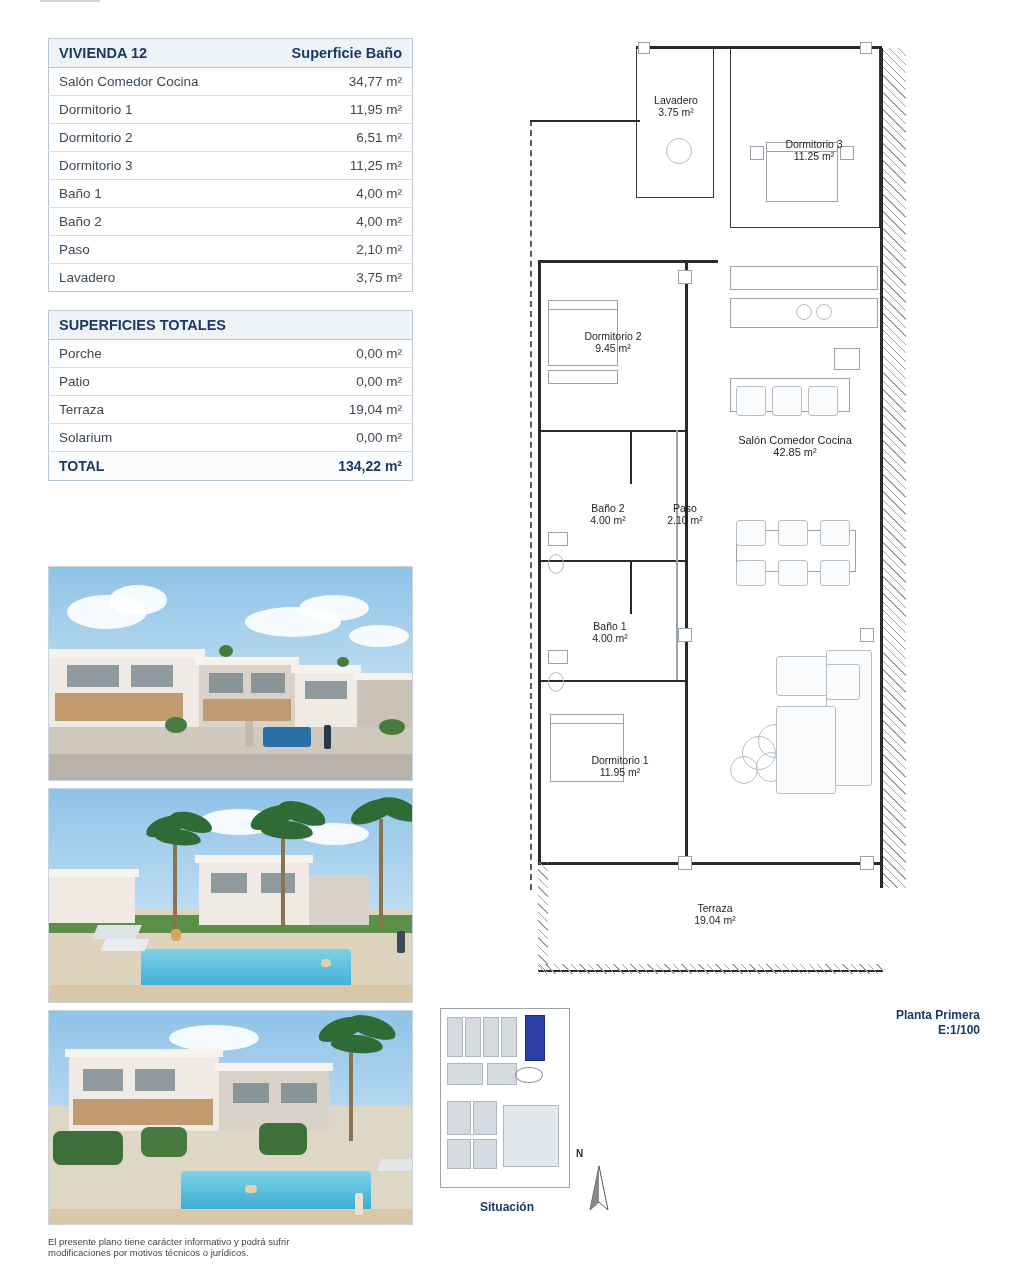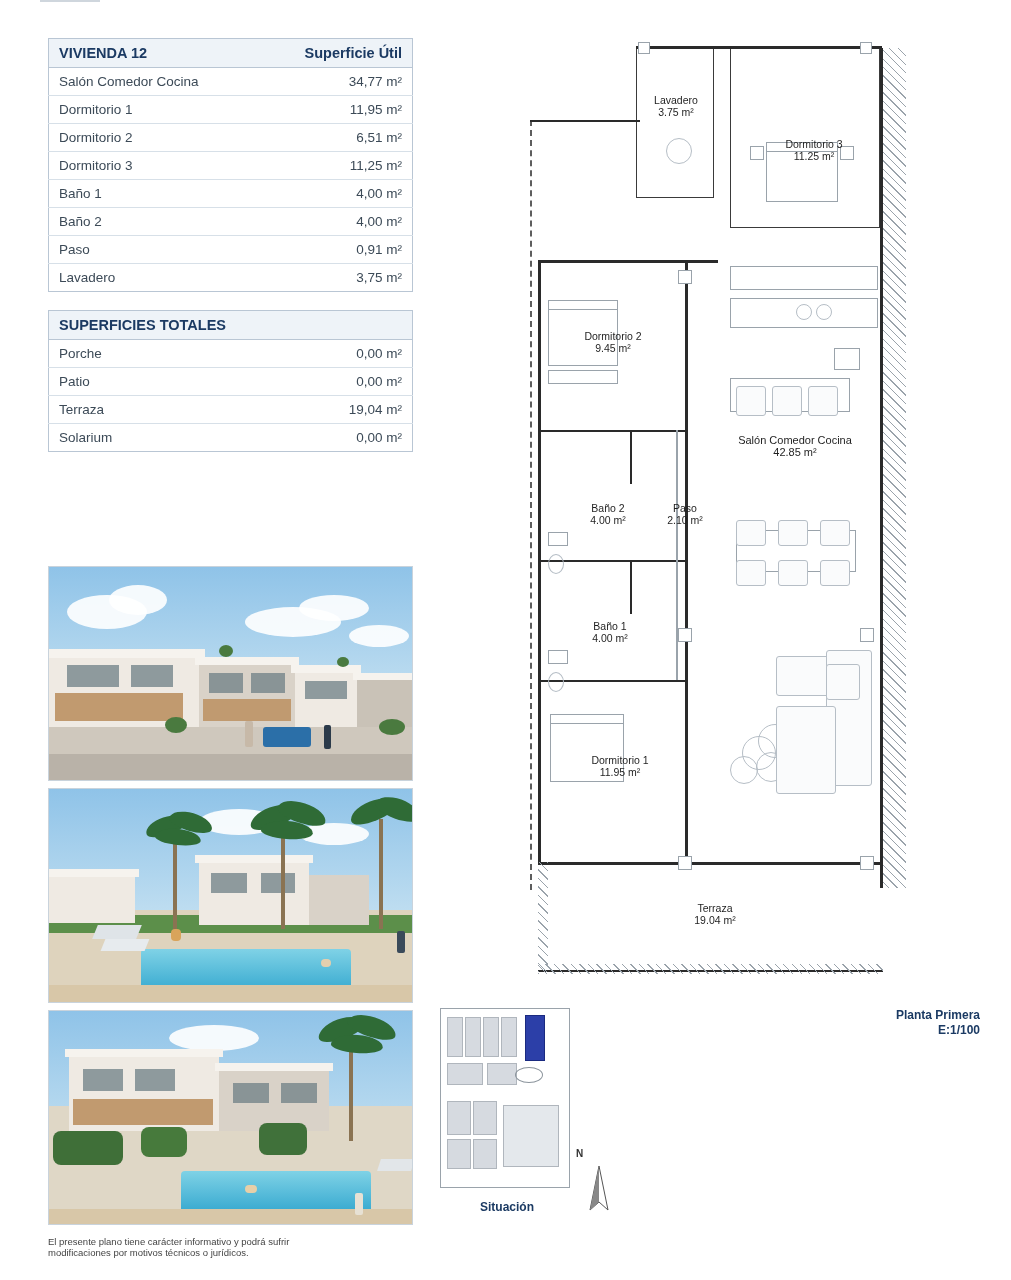--- a/index.html
+++ b/index.html
@@ -144,7 +144,7 @@
       <tbody>
           <tr class="head">
         <td>VIVIENDA 12</td>
-        <td class="val">Superficie Útil</td>
+        <td class="val">Superficie Baño</td>
       </tr>
       <tr>
         <td>Salón Comedor Cocina</td>

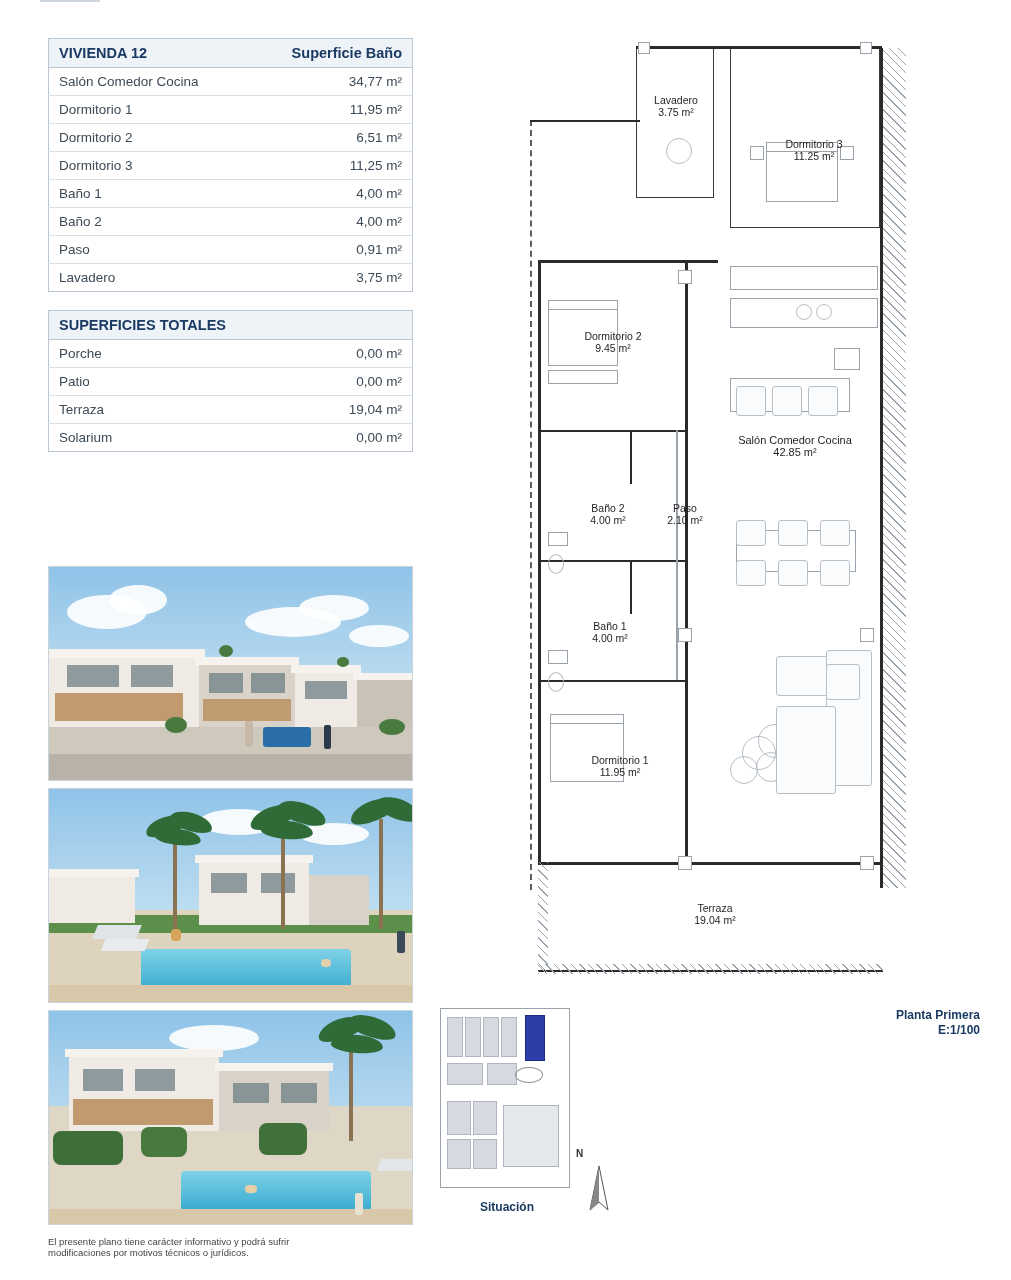--- a/index.html
+++ b/index.html
@@ -172,7 +172,7 @@
       </tr>
       <tr>
         <td>Paso</td>
-        <td class="val">0,91 m²</td>
+        <td class="val">2,10 m²</td>
       </tr>
       <tr>
         <td>Lavadero</td>

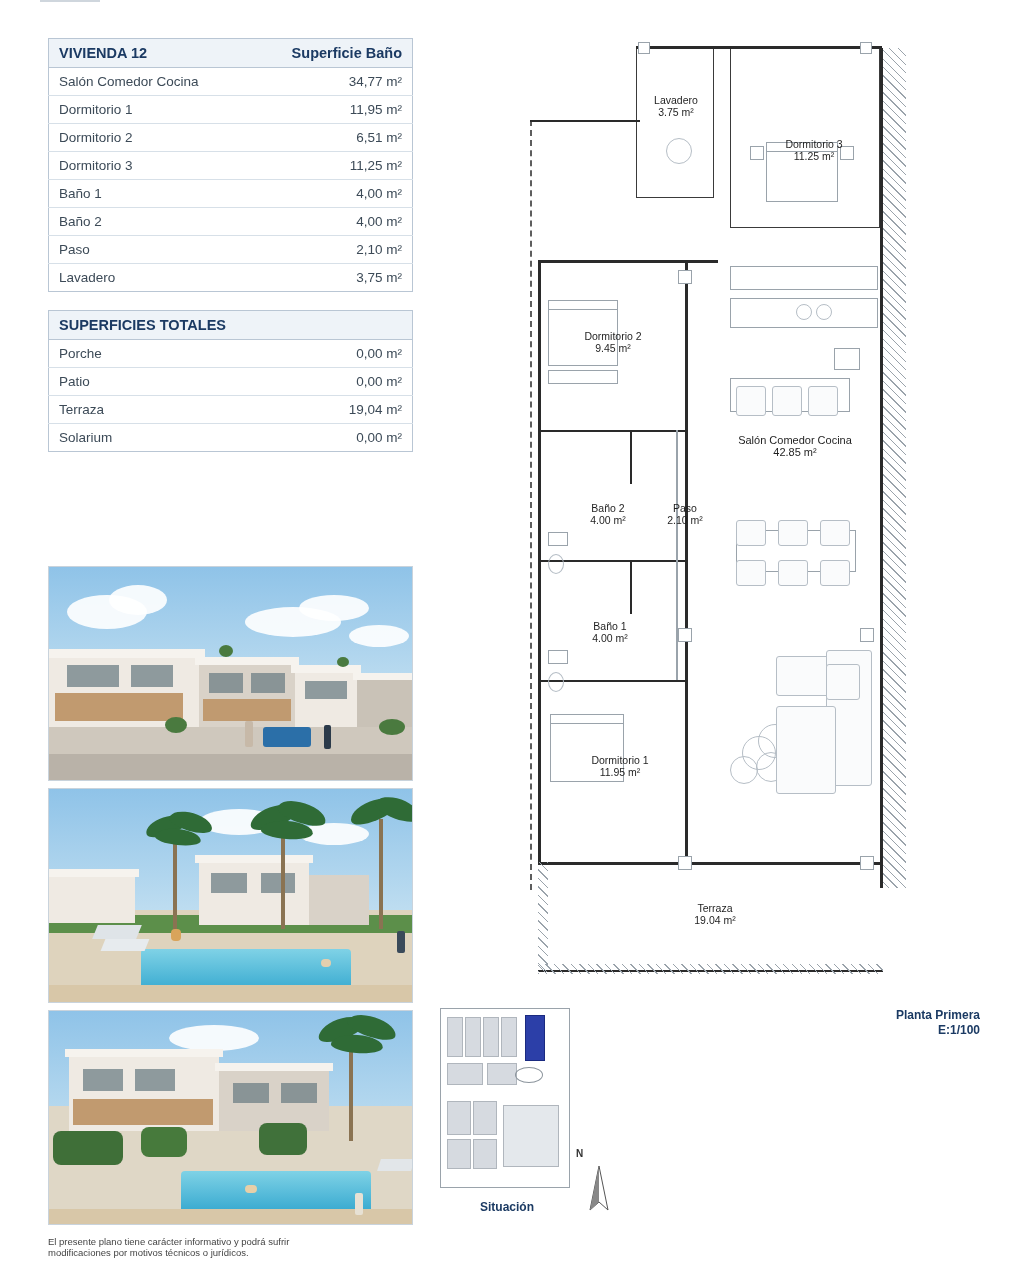--- a/index.html
+++ b/index.html
@@ -204,6 +204,10 @@
       <tr>
         <td>Solarium</td>
         <td class="val">0,00 m²</td>
+      </tr>
+      <tr class="total">
+        <td>TOTAL</td>
+        <td class="val">134,22 m²</td>
       </tr>
     </tbody>
       </table>

